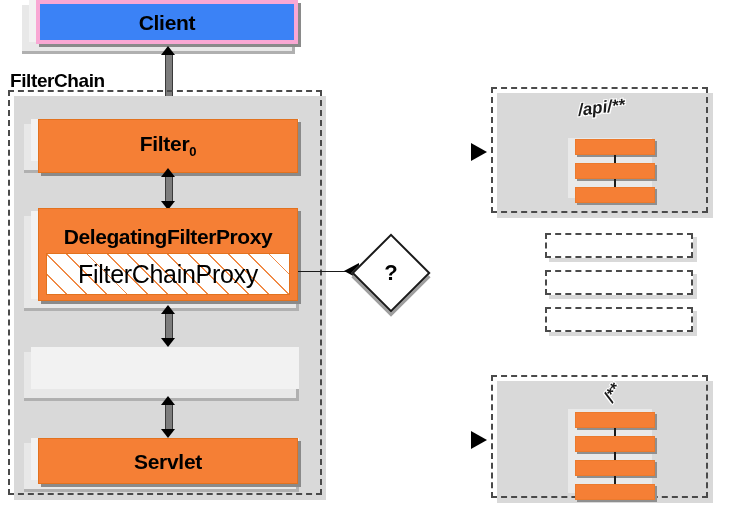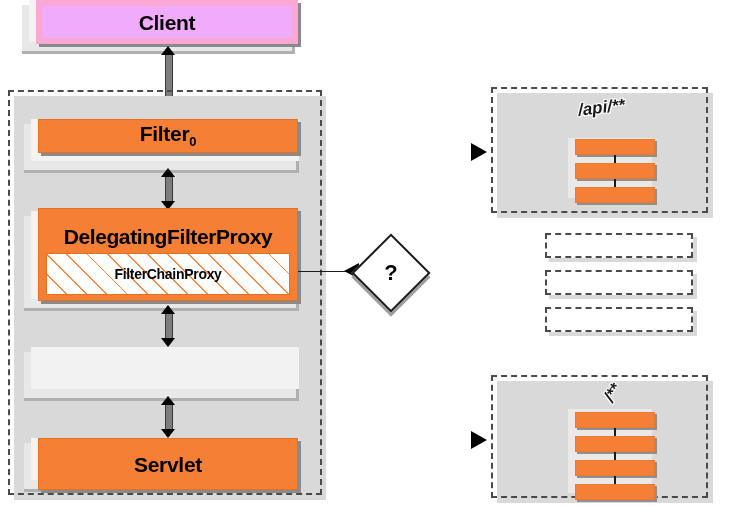--- a/index.html
+++ b/index.html
@@ -49,8 +49,8 @@
     box-shadow: 3px 3px 0 0 #8a8a8a;
   }
   .node-purple {
-    background: #f0abfc;
-    border: 6px solid #f9a8d4;
+    background: #3b82f6;
+    border: 4px solid #f9a8d4;
     box-shadow: 3px 3px 0 0 #8a8a8a;
     align-items: center;
   }

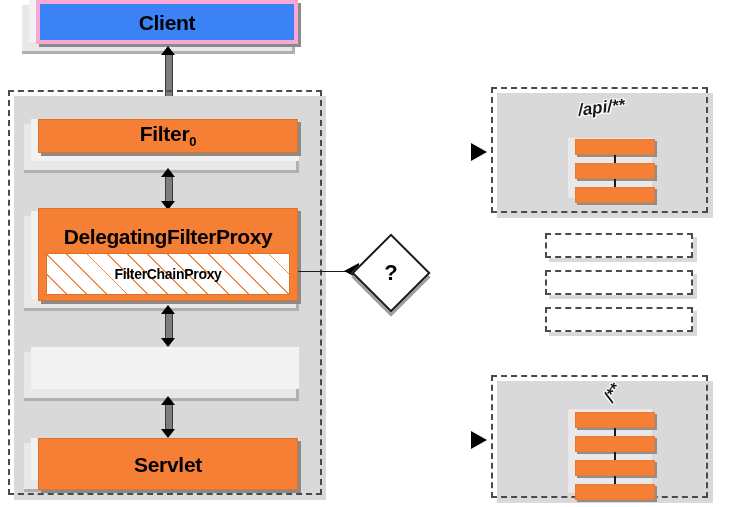--- a/index.html
+++ b/index.html
@@ -271,6 +271,9 @@
 
   <div class="group-shadow" style="left:14px; top:96px; width:312px; height:404px;"></div>
   <div class="group" style="left:8px; top:90px; width:314px; height:405px;"></div>
+  <div class="group-title" style="left:10px; top:70px;">
+    <span>FilterChain</span>
+  </div>
 
   <div class="plate" style="left:24px; top:124px; width:272px; height:46px;"></div>
   <div class="plate2" style="left:31px; top:119px; width:268px; height:42px;"></div>

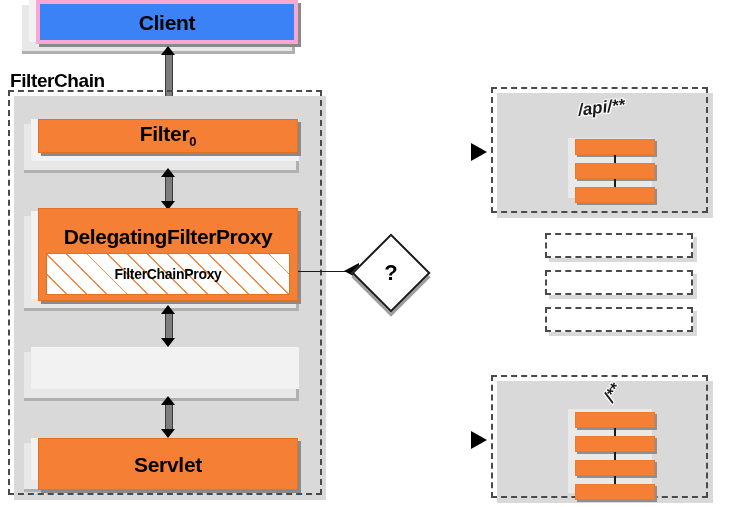--- a/index.html
+++ b/index.html
@@ -277,7 +277,7 @@
 
   <div class="plate" style="left:24px; top:124px; width:272px; height:46px;"></div>
   <div class="plate2" style="left:31px; top:119px; width:268px; height:42px;"></div>
-  <div class="node node-orange" style="left:38px; top:119px; width:260px; height:34px;text-align:right;">
+  <div class="node node-orange" style="left:38px; top:119px; width:260px; height:54px;text-align:right;">
     <span class="node-label">
       <span>Filter</span><span class="sub">0</span>
     </span>

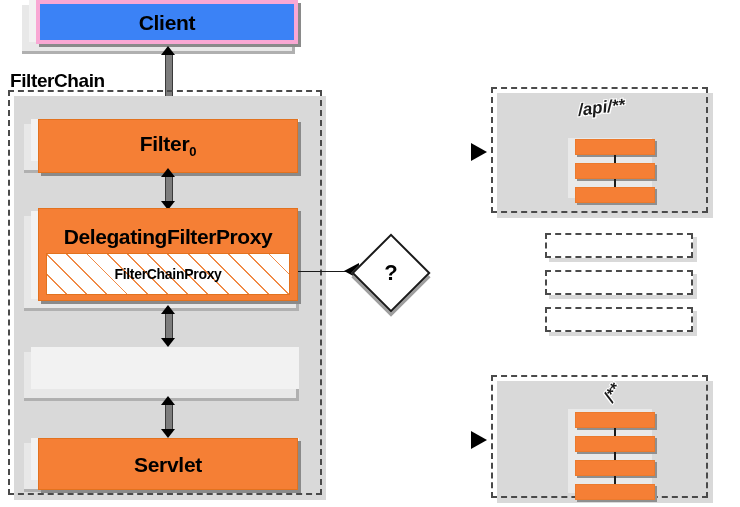--- a/index.html
+++ b/index.html
@@ -103,8 +103,8 @@
     justify-content: center;
   }
   .fcp-inner span {
-    font-size: 14px;
-    font-weight: bold;
+    font-size: 25px;
+    font-weight: normal;
     color: #000;
     letter-spacing: -0.3px;
   }

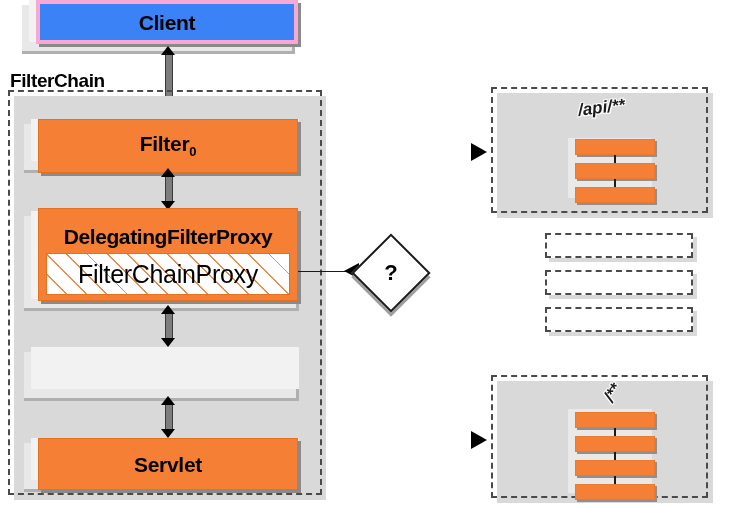--- a/index.html
+++ b/index.html
@@ -315,7 +315,7 @@
 
   <div class="plate" style="left:24px; top:443px; width:272px; height:46px;"></div>
   <div class="plate2" style="left:31px; top:438px; width:268px; height:42px;"></div>
-  <div class="node node-orange" style="left:38px; top:438px; width:260px; height:52px;">
+  <div class="node node-orange" style="left:38px; top:438px; width:260px; height:46px;">
     <span class="node-label">Servlet</span>
   </div>
 

